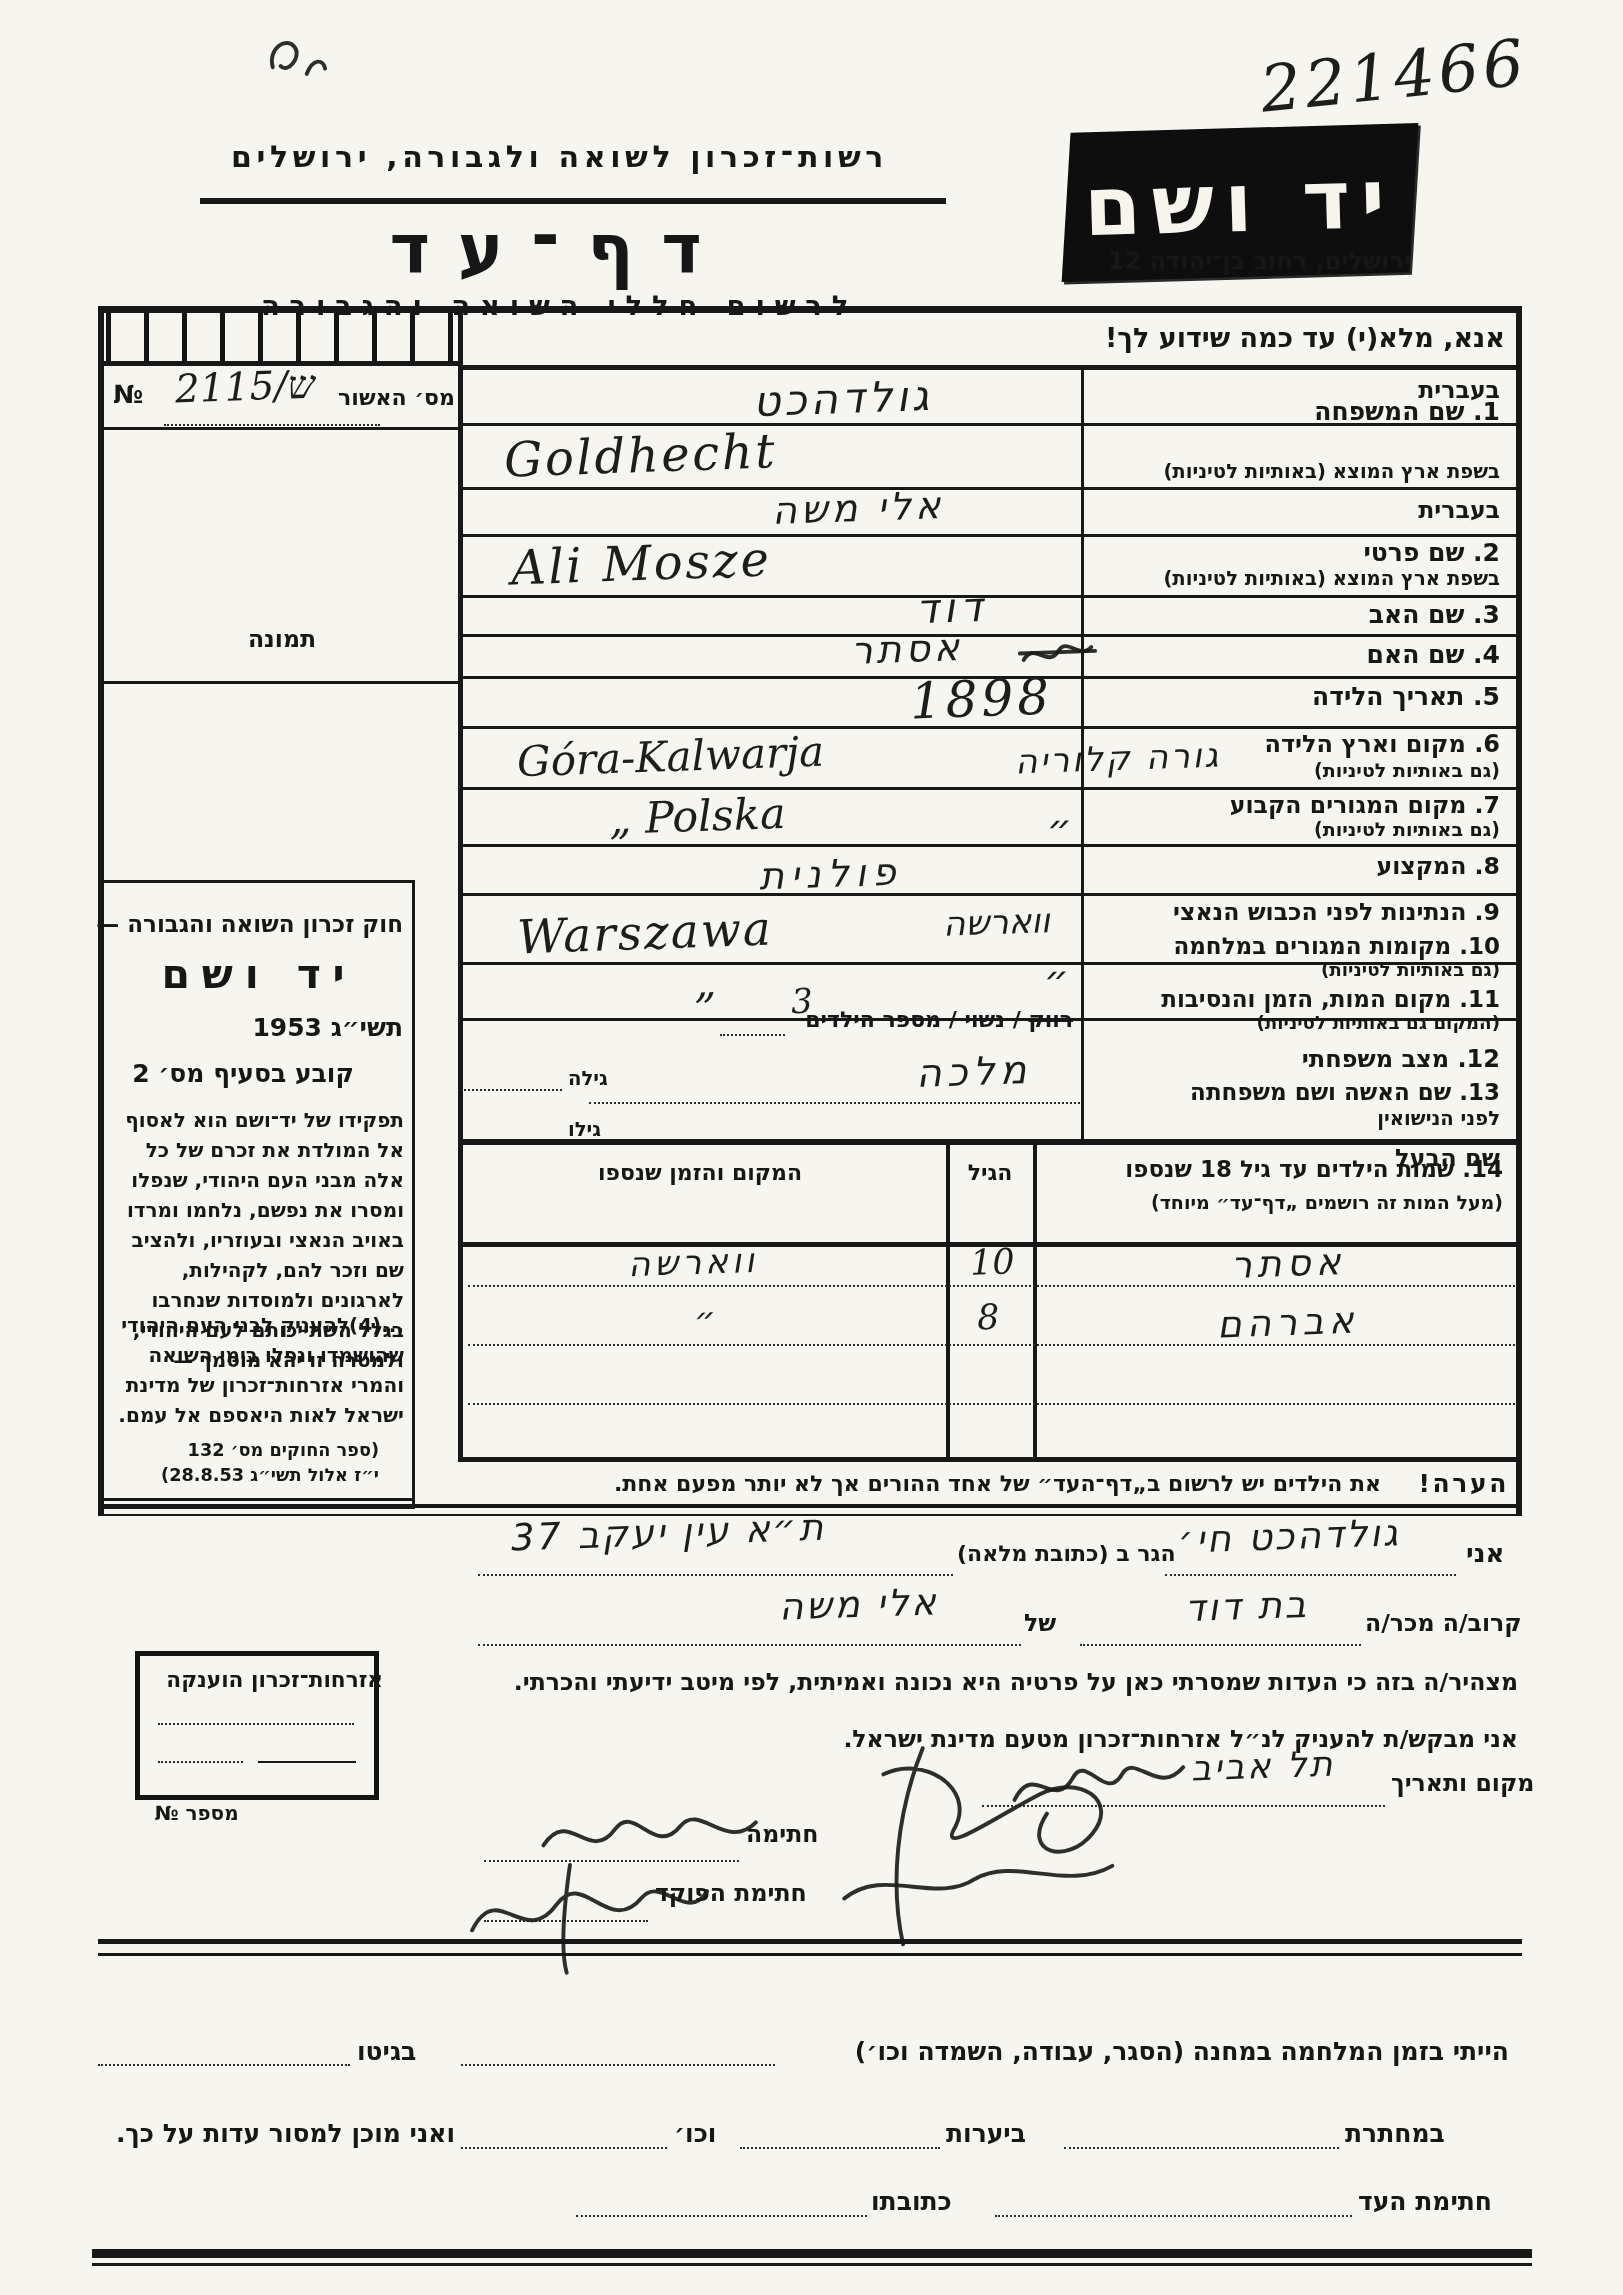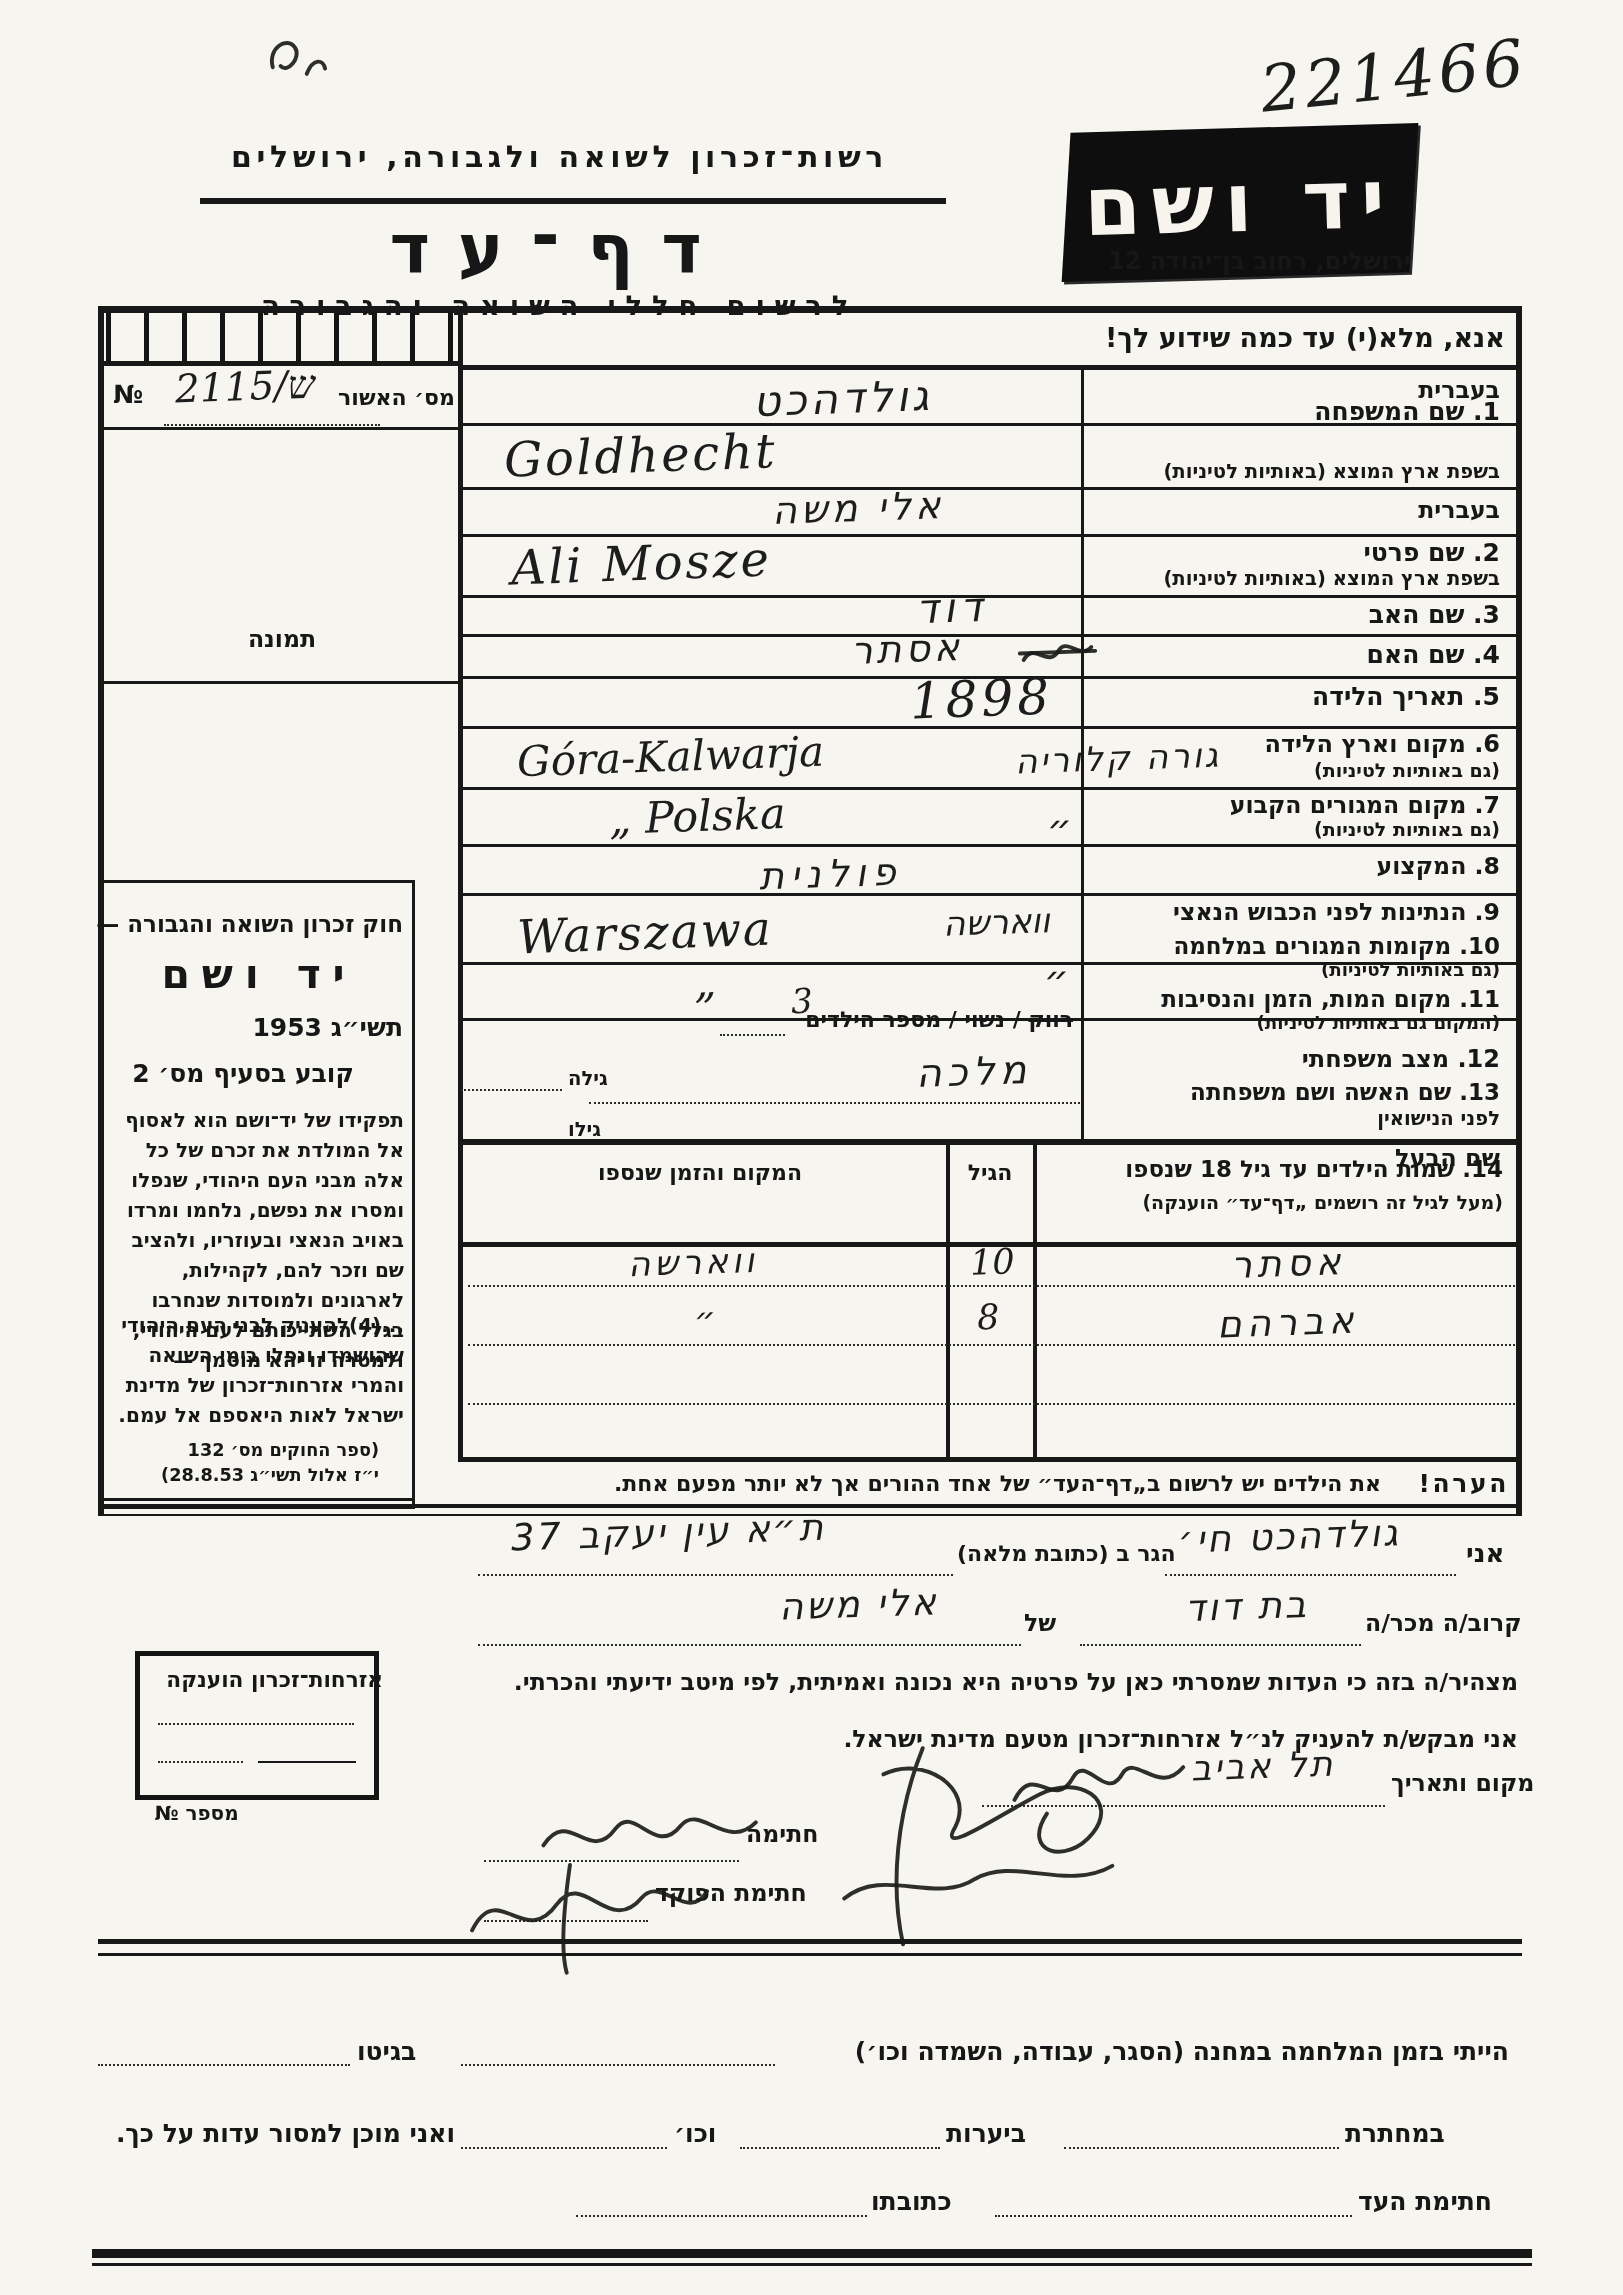--- a/index.html
+++ b/index.html
@@ -162,7 +162,7 @@
   <div class="t" style="left:471px;top:1160px;width:458px;text-align:center;font-size:22px;">המקום והזמן שנספו</div>
   <div class="t" style="left:949px;top:1160px;width:82px;text-align:center;font-size:22px;">הגיל</div>
   <div class="t" style="left:1051px;top:1156px;width:452px;text-align:right;font-size:23px;">14. שמות הילדים עד גיל 18 שנספו</div>
-  <div class="t" style="left:1051px;top:1191px;width:452px;text-align:right;font-size:19px;">(מעל לגיל זה רושמים „דף־עד״ הוענקה)</div>
+  <div class="t" style="left:1051px;top:1191px;width:452px;text-align:right;font-size:19px;">(מעל המות זה רושמים „דף־עד״ מיוחד)</div>
   <div class="line" style="left:458px;top:1242px;width:1062px;height:4.6px;"></div>
   <div class="line" style="left:946px;top:1139px;width:3.9px;height:319px;"></div>
   <div class="line" style="left:1033px;top:1139px;width:3.9px;height:319px;"></div>

